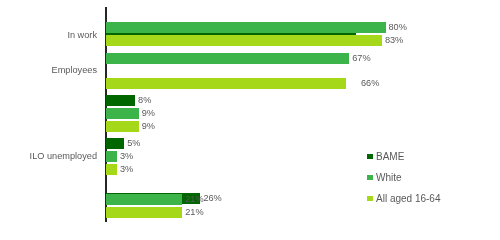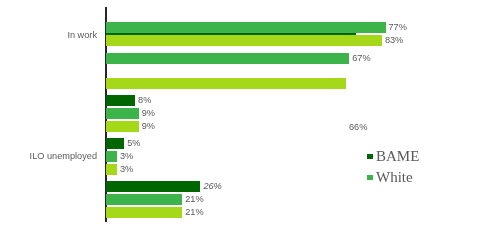--- a/index.html
+++ b/index.html
@@ -121,7 +121,7 @@
           </div>
           <div class="bar-row" style="top: 13px; width: 390px;">
             <div class="bar" style="width: 279.51px; background: rgb(60, 180, 74);"></div>
-            <div class="bar-value" style="left: 279.51px;">77%</div>
+            <div class="bar-value" style="left: 279.51px;">80%</div>
           </div>
           <div class="bar-row" style="top: 26px; width: 390px;">
             <div class="bar" style="width: 275.88px; background: rgb(165, 216, 24);"></div>

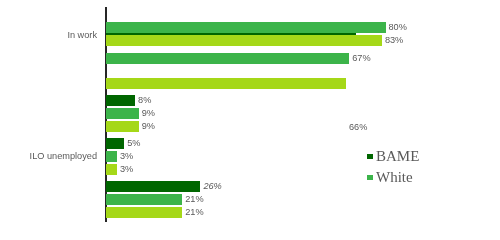--- a/index.html
+++ b/index.html
@@ -129,6 +129,7 @@
           </div>
         </div>
         <div class="cat-group" style="top: 52px; height: 39px;">
+          <div class="cat-label" style="top: 13.5px;">Employees</div>
           <div class="bar-row" style="top: 1px; width: 390px;">
             <div class="bar" style="width: 243.21px; background: rgb(60, 180, 74);"></div>
             <div class="bar-value" style="left: 243.21px;">67%</div>

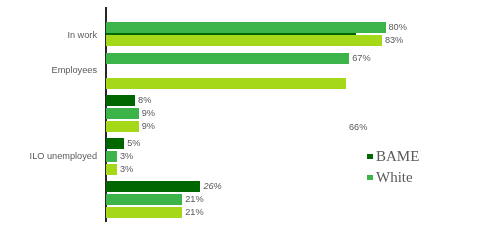--- a/index.html
+++ b/index.html
@@ -136,7 +136,7 @@
           </div>
           <div class="bar-row" style="top: 26px; width: 390px;">
             <div class="bar" style="width: 239.58px; background: rgb(165, 216, 24);"></div>
-            <div class="bar-value" style="left: 240px; margin-top: 44px;">66%</div>
+            <div class="bar-value" style="left: 252px;">66%</div>
           </div>
         </div>
         <div class="cat-group" style="top: 95px; height: 39px;">

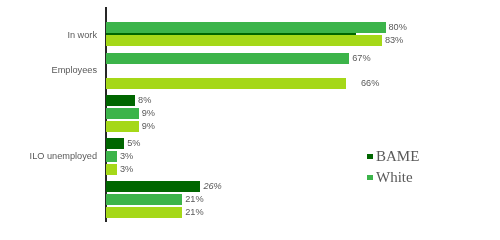--- a/index.html
+++ b/index.html
@@ -99,11 +99,10 @@
     flex: 0 0 auto;
   }
   .legend-text {
-    font-size: 15px;
+    font-size: 10px;
     color: #595959;
     white-space: nowrap;
     line-height: 1;
-    font-family: Liberation Serif, serif;
   }
 </style>
 </head>

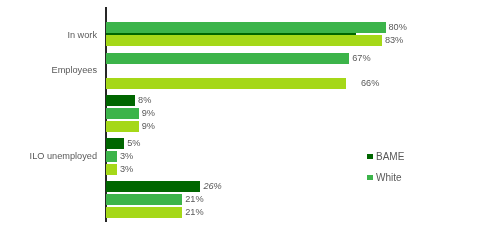--- a/index.html
+++ b/index.html
@@ -168,7 +168,7 @@
           </div>
         </div>
         <div class="cat-group" style="top: 181px; height: 39px;">
-          <div class="bar-row" style="top: 0px; width: 390px; font-style: italic;">
+          <div class="bar-row" style="top: 12px; width: 390px;">
             <div class="bar" style="width: 94.38px; background: rgb(0, 102, 0);"></div>
             <div class="bar-value" style="left: 94.38px;">26%</div>
           </div>

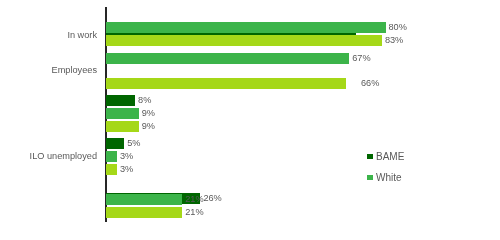--- a/index.html
+++ b/index.html
@@ -193,6 +193,10 @@
         <span class="legend-swatch" style="background: rgb(60, 180, 74);"></span>
         <span class="legend-text">White</span>
       </div>
+      <div class="legend-item">
+        <span class="legend-swatch" style="background: rgb(165, 216, 24);"></span>
+        <span class="legend-text">All aged 16-64</span>
+      </div>
     </div>
 </div>
 

